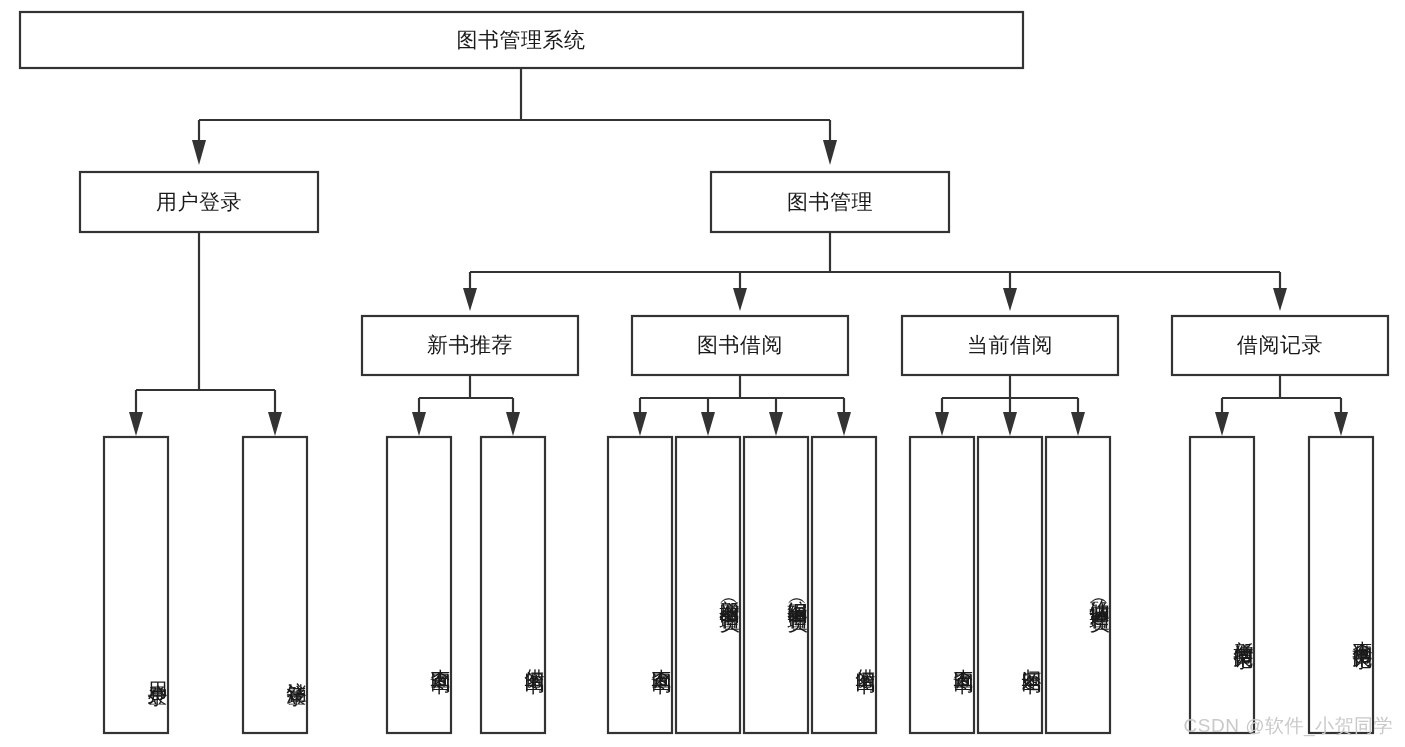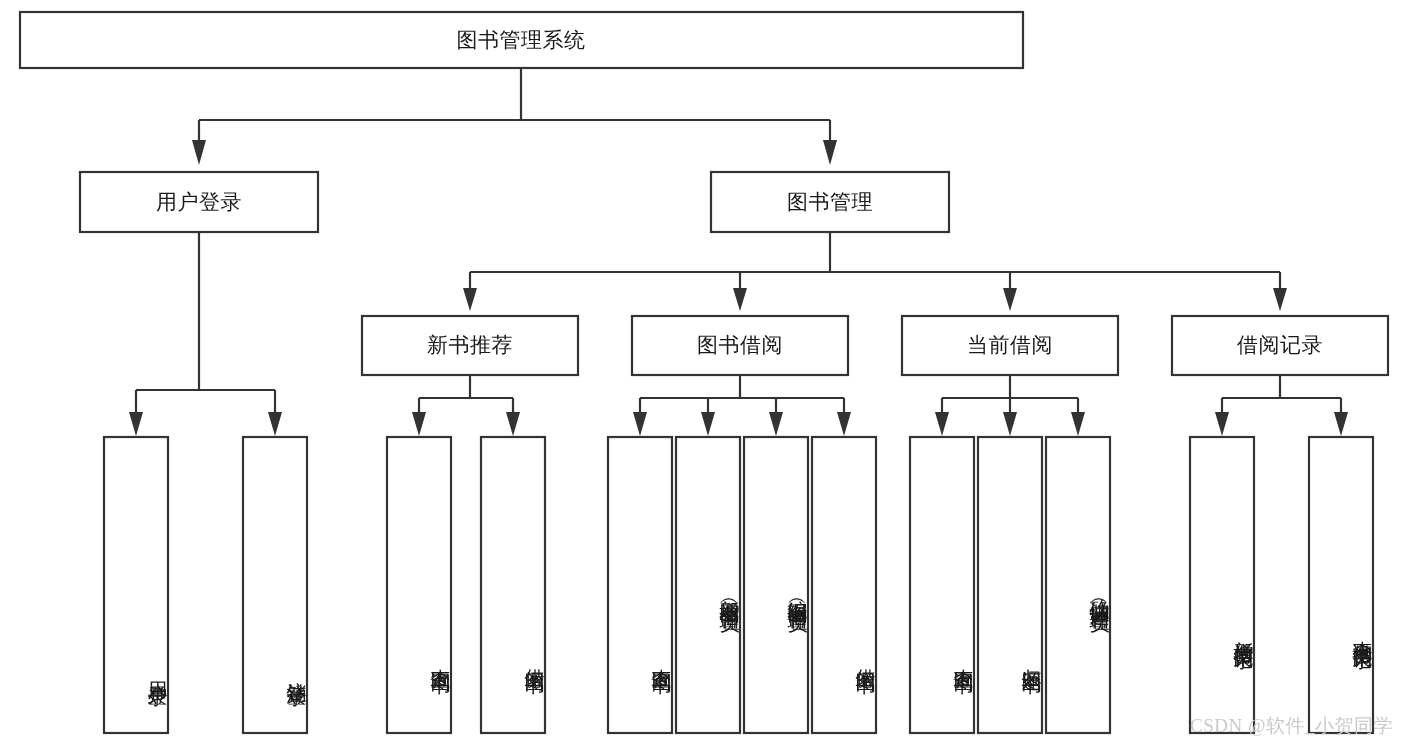--- a/index.html
+++ b/index.html
@@ -70,7 +70,7 @@
     position: absolute;
     right: 12px;
     bottom: 8px;
-    font-family: Liberation Serif, serif;
+    font-family: Liberation Sans, sans-serif;
     font-size: 19px;
     color: #c9c9c9;
     letter-spacing: 0.5px;

